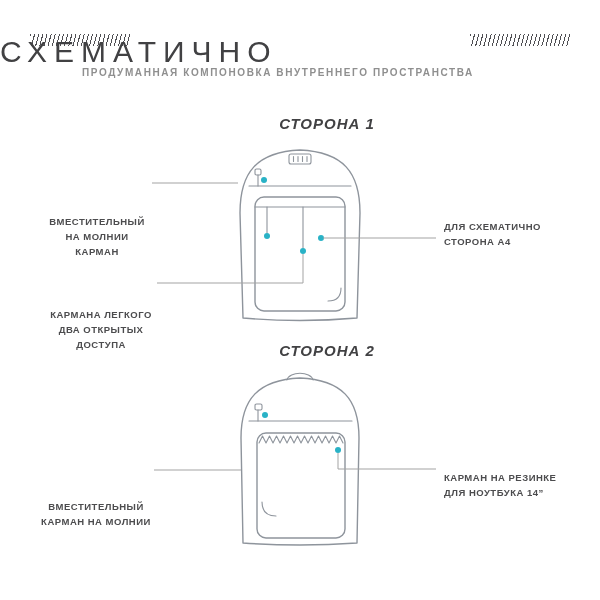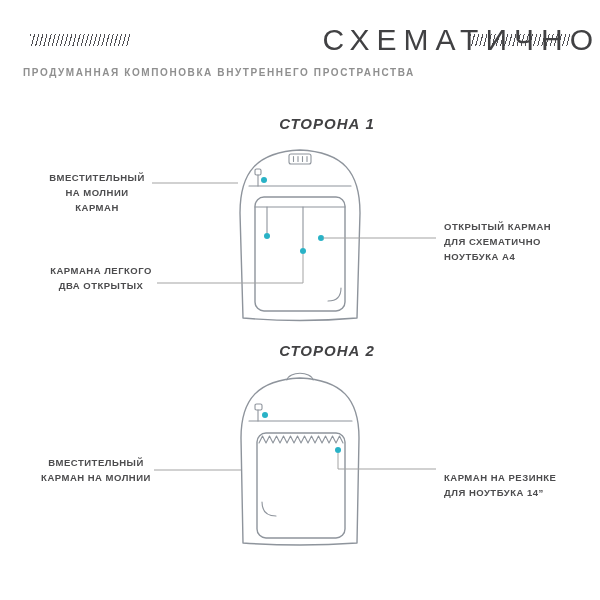--- a/index.html
+++ b/index.html
@@ -26,7 +26,7 @@
   }
   .hatch.left{left:30px;} .hatch.right{left:470px;}
   .title{
-    position:absolute;top:23px;left:0;width:600px;text-align:right;
+    position:absolute;top:35px;left:0;width:600px;text-align:left;
     font-size:30px;line-height:34px;letter-spacing:7px;font-weight:400;color:var(--title);
   }
   .subtitle{

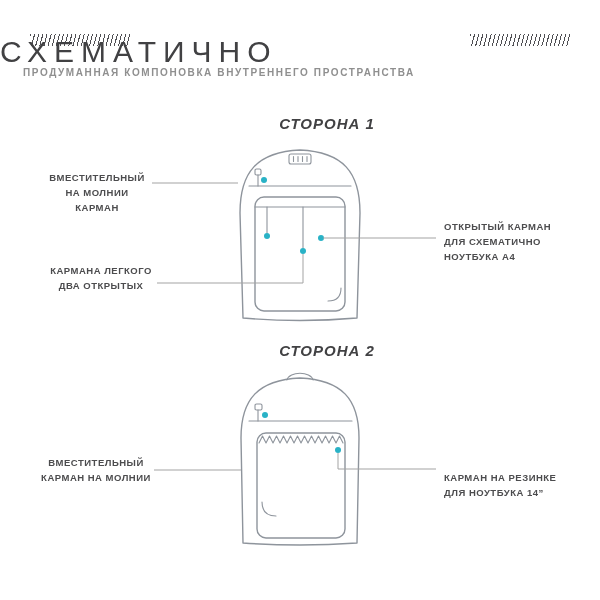--- a/index.html
+++ b/index.html
@@ -30,8 +30,8 @@
     font-size:30px;line-height:34px;letter-spacing:7px;font-weight:400;color:var(--title);
   }
   .subtitle{
-    position:absolute;top:67px;left:0;width:556px;
-    font-size:10px;font-weight:bold;letter-spacing:1.6px;color:var(--subtitle);padding-left:23px;
+    position:absolute;top:67px;left:0;width:556px;text-align:center;
+    font-size:10px;font-weight:bold;letter-spacing:1.6px;color:var(--subtitle);
   }
   .section-heading{
     position:absolute;left:0;width:600px;text-align:center;

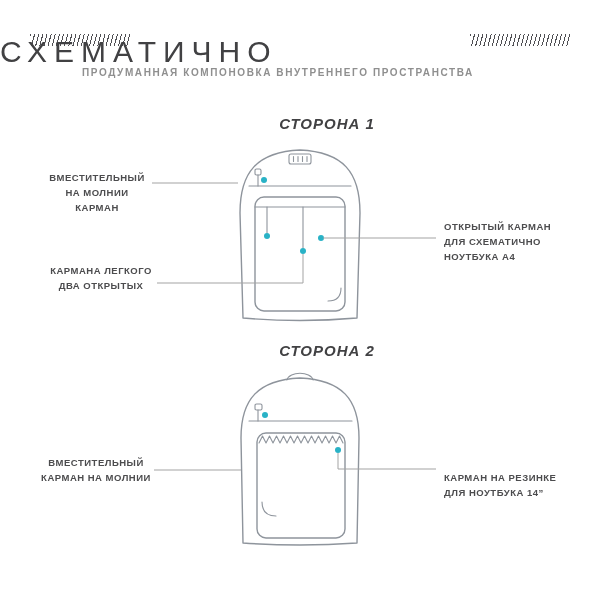--- a/index.html
+++ b/index.html
@@ -43,7 +43,7 @@
     line-height:15px;color:var(--label);
   }
   .label span{display:block;white-space:nowrap;}
-  .label.center{text-align:center;}
+  .label.center{text-align:center;margin-top:44px;}
   .label.left{text-align:left;}
   #label-s1-zip{left:38px;top:170px;width:118px;}
   #label-s1-open{left:42px;top:263px;width:118px;}

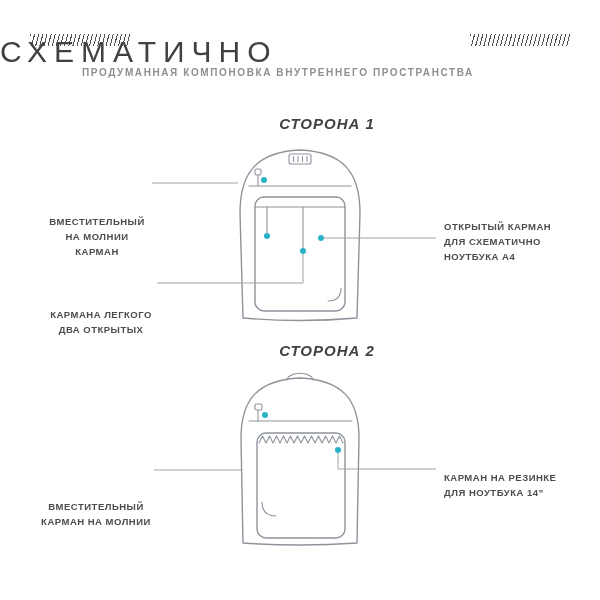--- a/index.html
+++ b/index.html
@@ -116,7 +116,6 @@
   </div>
 
   <div class="label left" id="label-s1-a4">
-    <span>ОТКРЫТЫЙ КАРМАН</span>
     <span>ДЛЯ СХЕМАТИЧНО</span>
     <span>НОУТБУКА А4</span>
   </div>

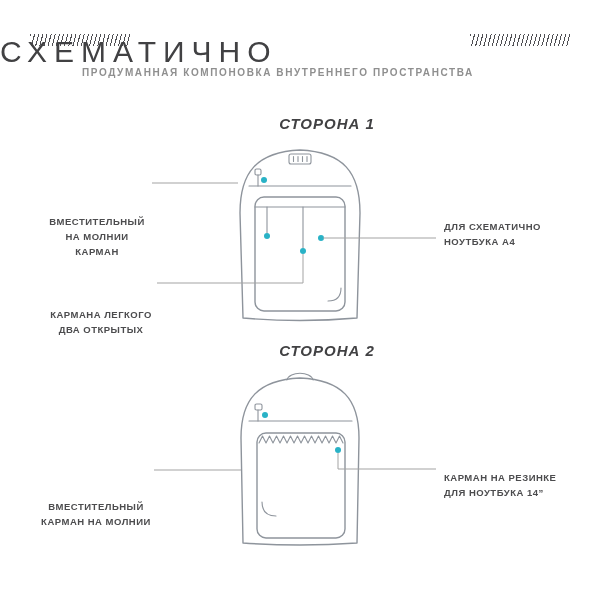--- a/index.html
+++ b/index.html
@@ -117,7 +117,7 @@
 
   <div class="label left" id="label-s1-a4">
     <span>ДЛЯ СХЕМАТИЧНО</span>
-    <span>НОУТБУКА А4</span>
+    <span>СТОРОНА А4</span>
   </div>
 
   <div class="label center" id="label-s2-zip">

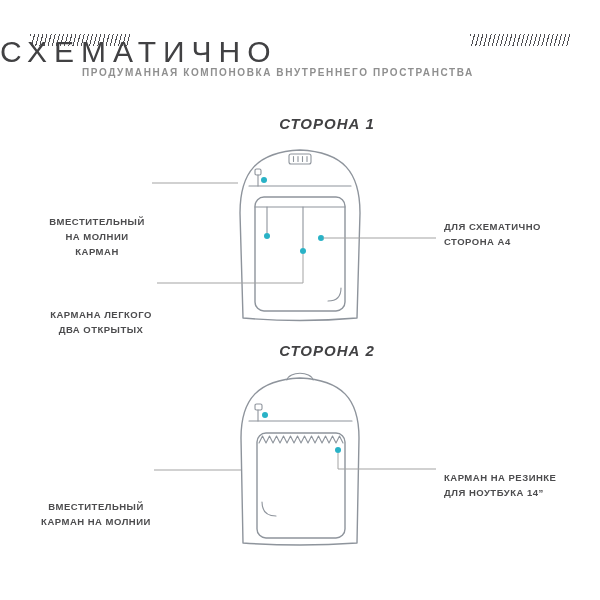--- a/index.html
+++ b/index.html
@@ -113,6 +113,7 @@
   <div class="label center" id="label-s1-open">
     <span>КАРМАНА ЛЕГКОГО</span>
     <span>ДВА ОТКРЫТЫХ</span>
+    <span>ДОСТУПА</span>
   </div>
 
   <div class="label left" id="label-s1-a4">

